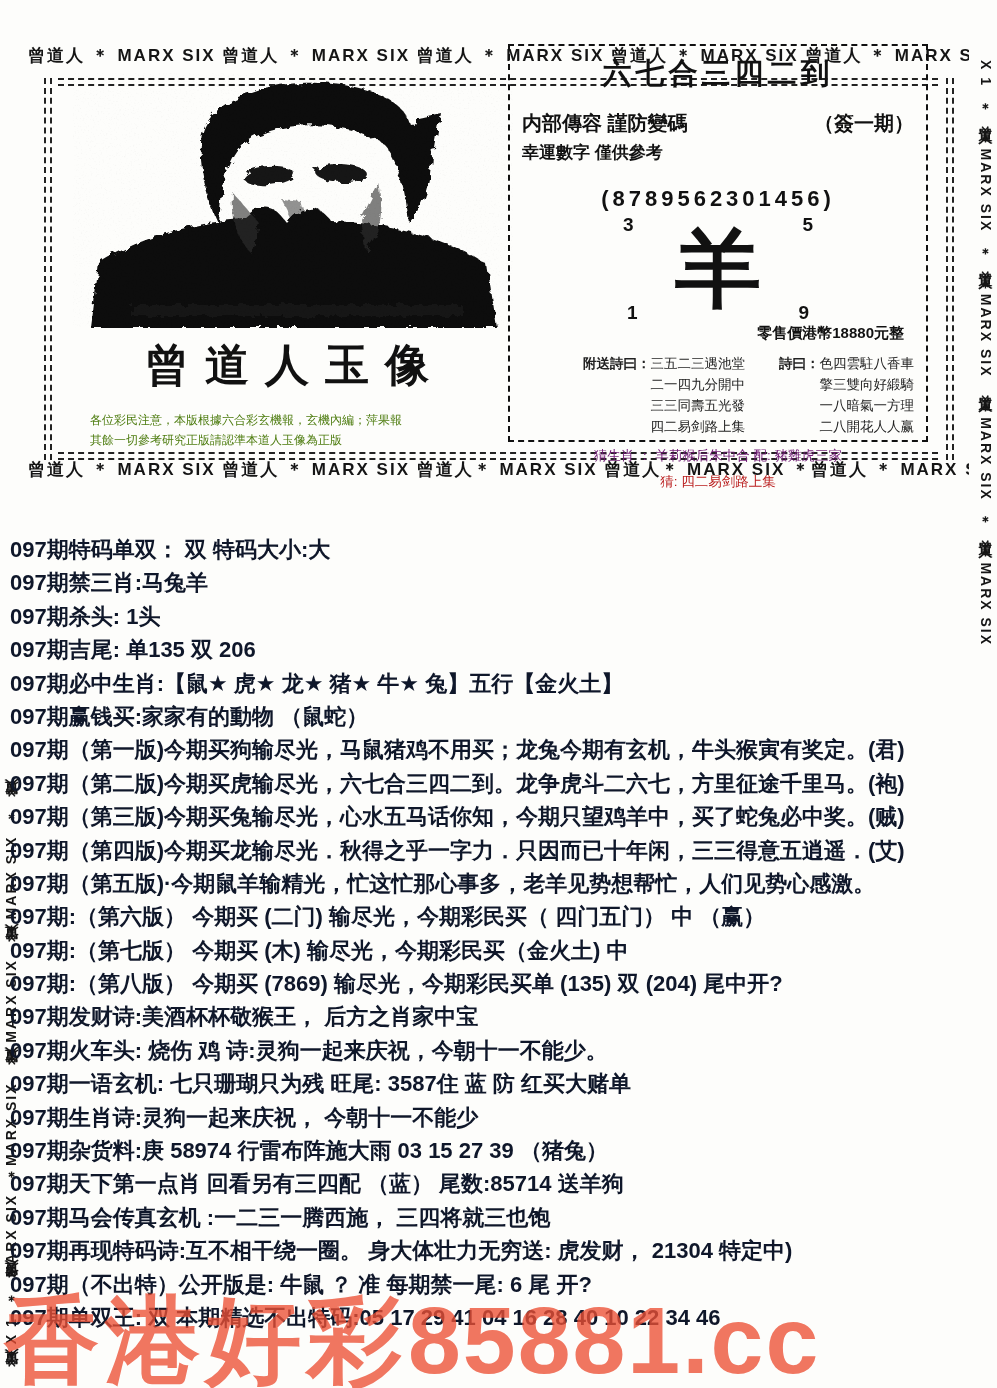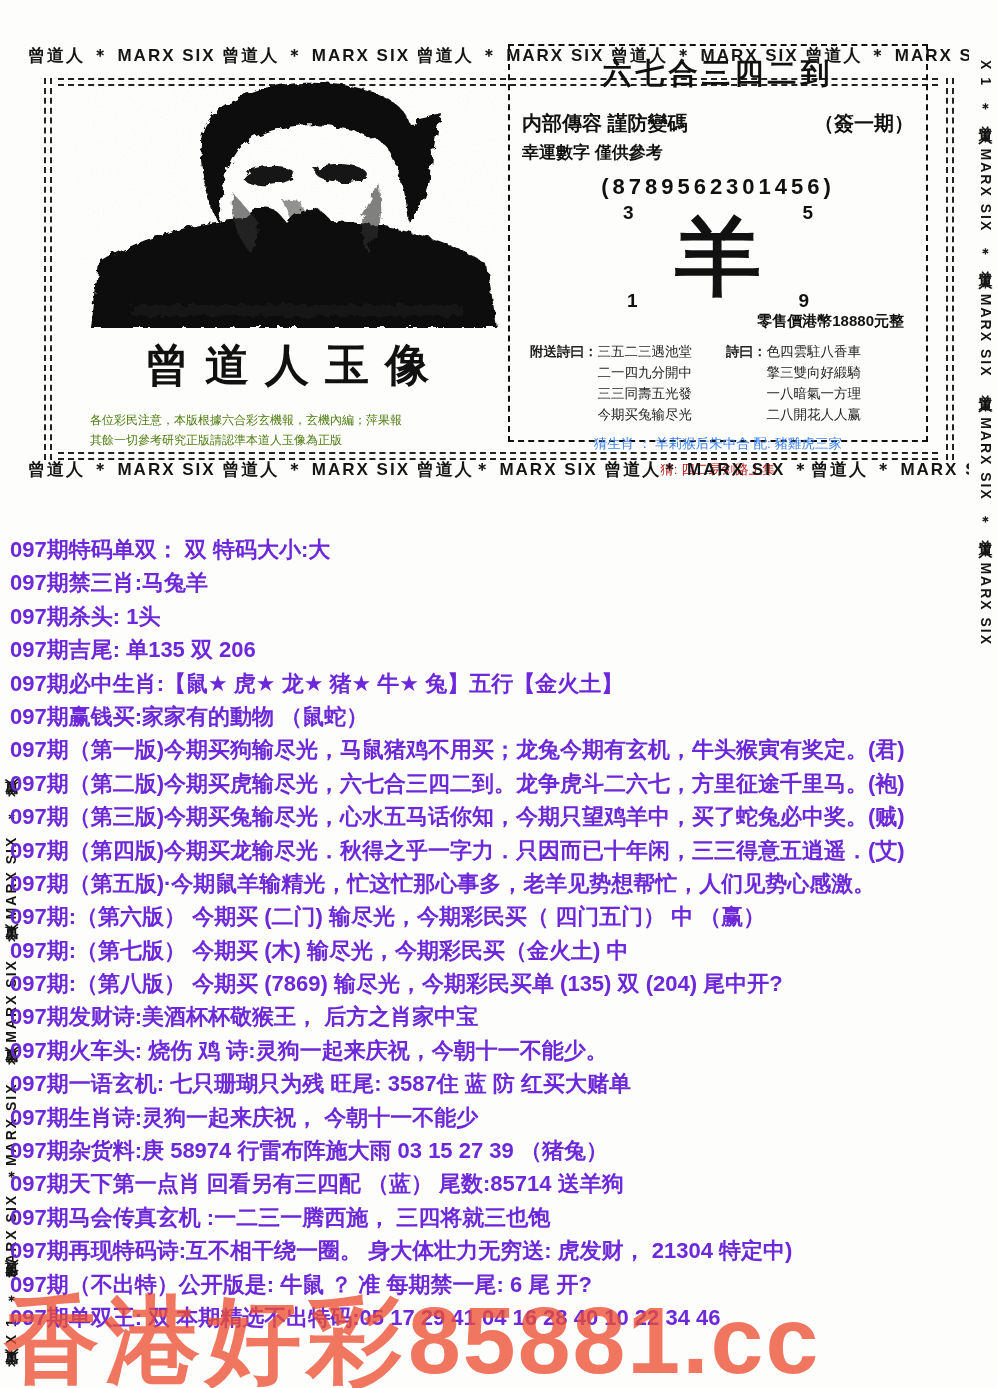--- a/index.html
+++ b/index.html
@@ -35,7 +35,7 @@
                 font-family:"Liberation Serif","DejaVu Serif",serif;}
   .mystic-row1{display:flex;justify-content:space-between;margin-top:16px;font-size:20px;font-weight:bold;}
   .mystic-row2{font-size:17px;font-weight:bold;margin-top:4px;}
-  .mystic-nums{text-align:center;font-size:22px;font-weight:bold;letter-spacing:4px;margin-top:10px;}
+  .mystic-nums{text-align:center;font-size:22px;font-weight:bold;letter-spacing:4px;margin-top:22px;}
   .zodiac-wrap{position:relative;width:190px;margin:2px auto 0;height:110px;}
   .zodiac-char{position:absolute;left:50%;top:50%;transform:translate(-50%,-50%);
                font-size:86px;font-weight:bold;font-family:"Liberation Serif","DejaVu Serif",serif;line-height:1;}

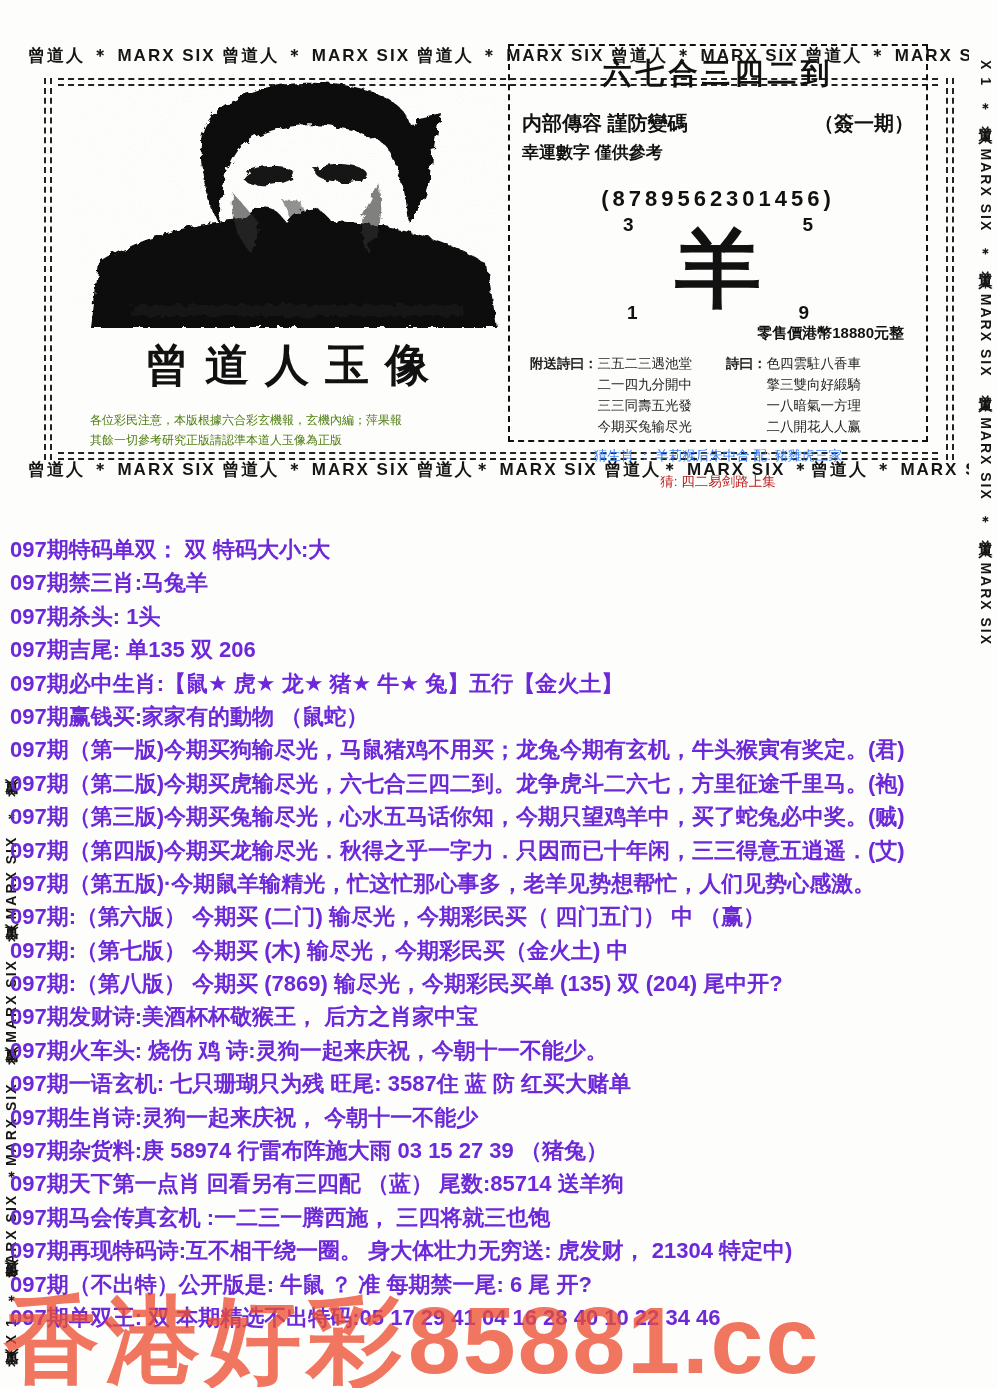--- a/index.html
+++ b/index.html
@@ -42,7 +42,7 @@
   .corner{position:absolute;font-size:19px;font-weight:bold;}
   .c-tl{left:0;top:0;} .c-tr{right:0;top:0;} .c-bl{left:4px;bottom:0;} .c-br{right:4px;bottom:0;}
   .price{text-align:right;font-size:15px;font-weight:bold;padding-right:10px;}
-  .poems{display:flex;margin-top:10px;font-size:13.5px;line-height:21px;color:#222;}
+  .poems{display:flex;margin-top:10px;font-size:13.5px;line-height:21px;color:#222;justify-content:flex-end;}
   .poem-label{font-weight:bold;white-space:nowrap;}
   .poem-col{white-space:nowrap;}
   .poem-left{display:flex;margin-left:8px;}

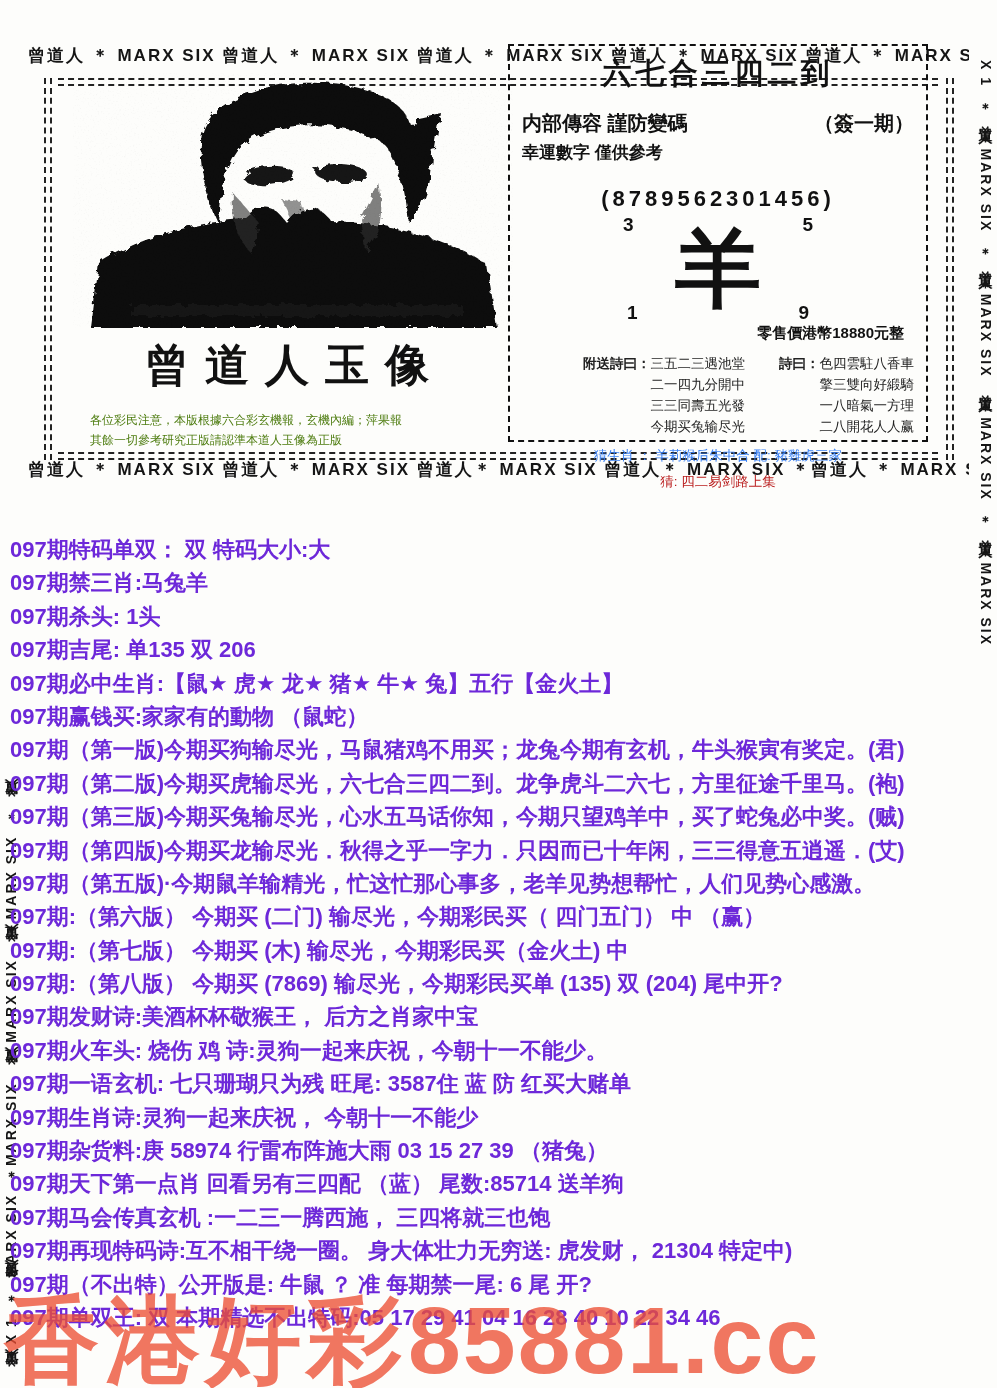--- a/index.html
+++ b/index.html
@@ -135,7 +135,7 @@
               <div>三五二三遇池堂</div>
               <div>二一四九分開中</div>
               <div>三三同壽五光發</div>
-              <div>今期买兔输尽光</div>
+              <div>四二易剑路上集</div>
             </div>
         </div>
         <div class="poem-right">

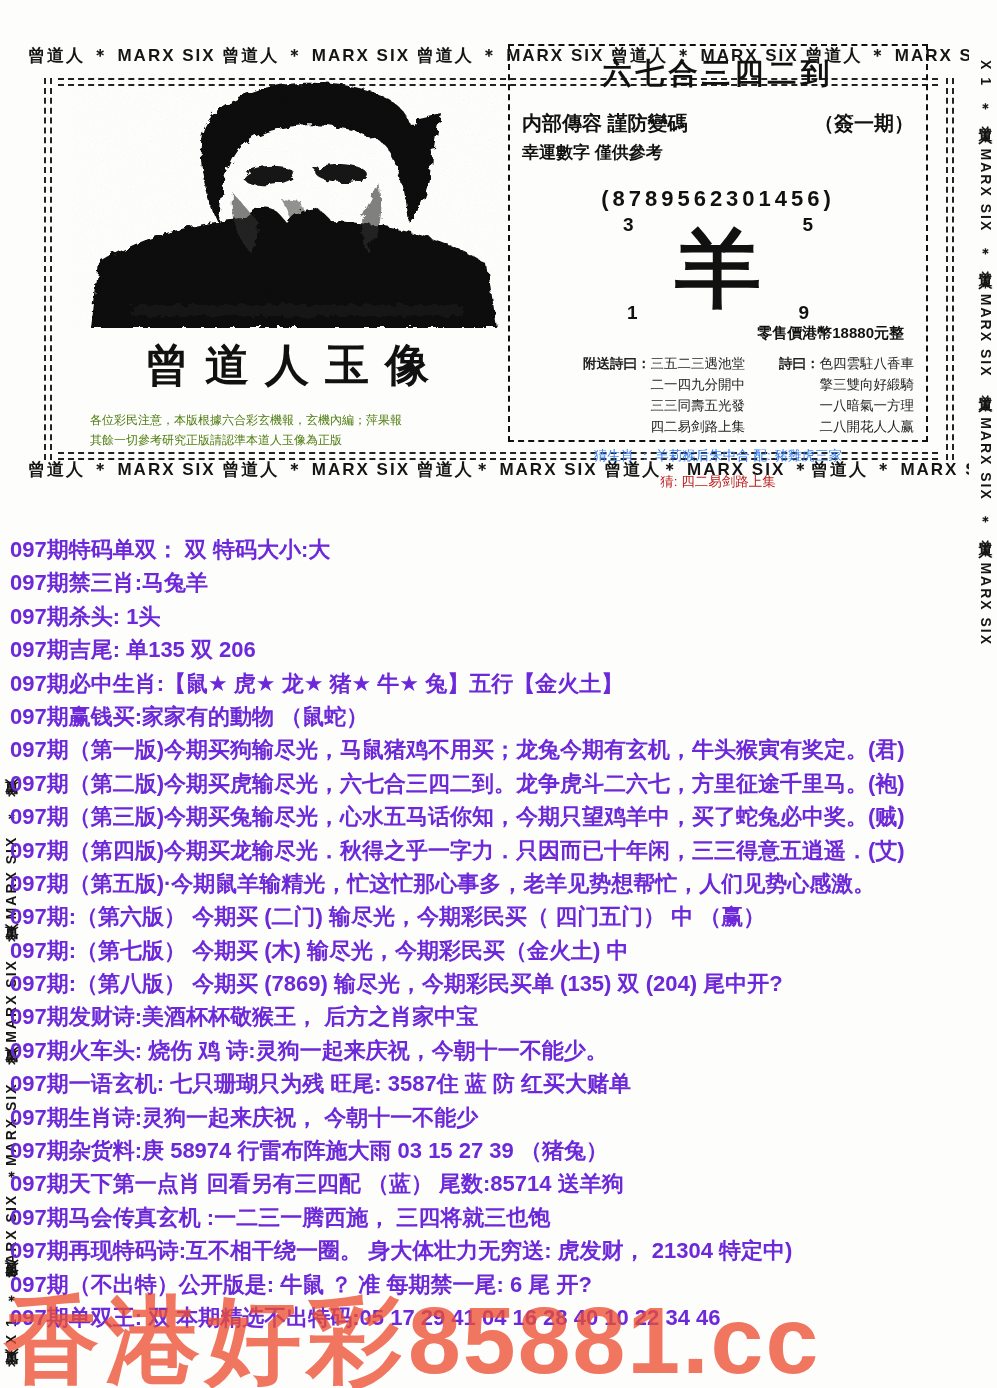--- a/index.html
+++ b/index.html
@@ -47,7 +47,7 @@
   .poem-col{white-space:nowrap;}
   .poem-left{display:flex;margin-left:8px;}
   .poem-right{display:flex;margin-left:34px;}
-  .guess{text-align:center;font-size:13.5px;margin-top:10px;color:#3b82f6;white-space:nowrap;}
+  .guess{text-align:center;font-size:13.5px;margin-top:10px;color:#701a75;white-space:nowrap;}
   .guess2{text-align:center;font-size:13.5px;margin-top:8px;color:#b91c1c;}
   
   .body-lines{position:absolute;left:10px;top:533px;right:0;}

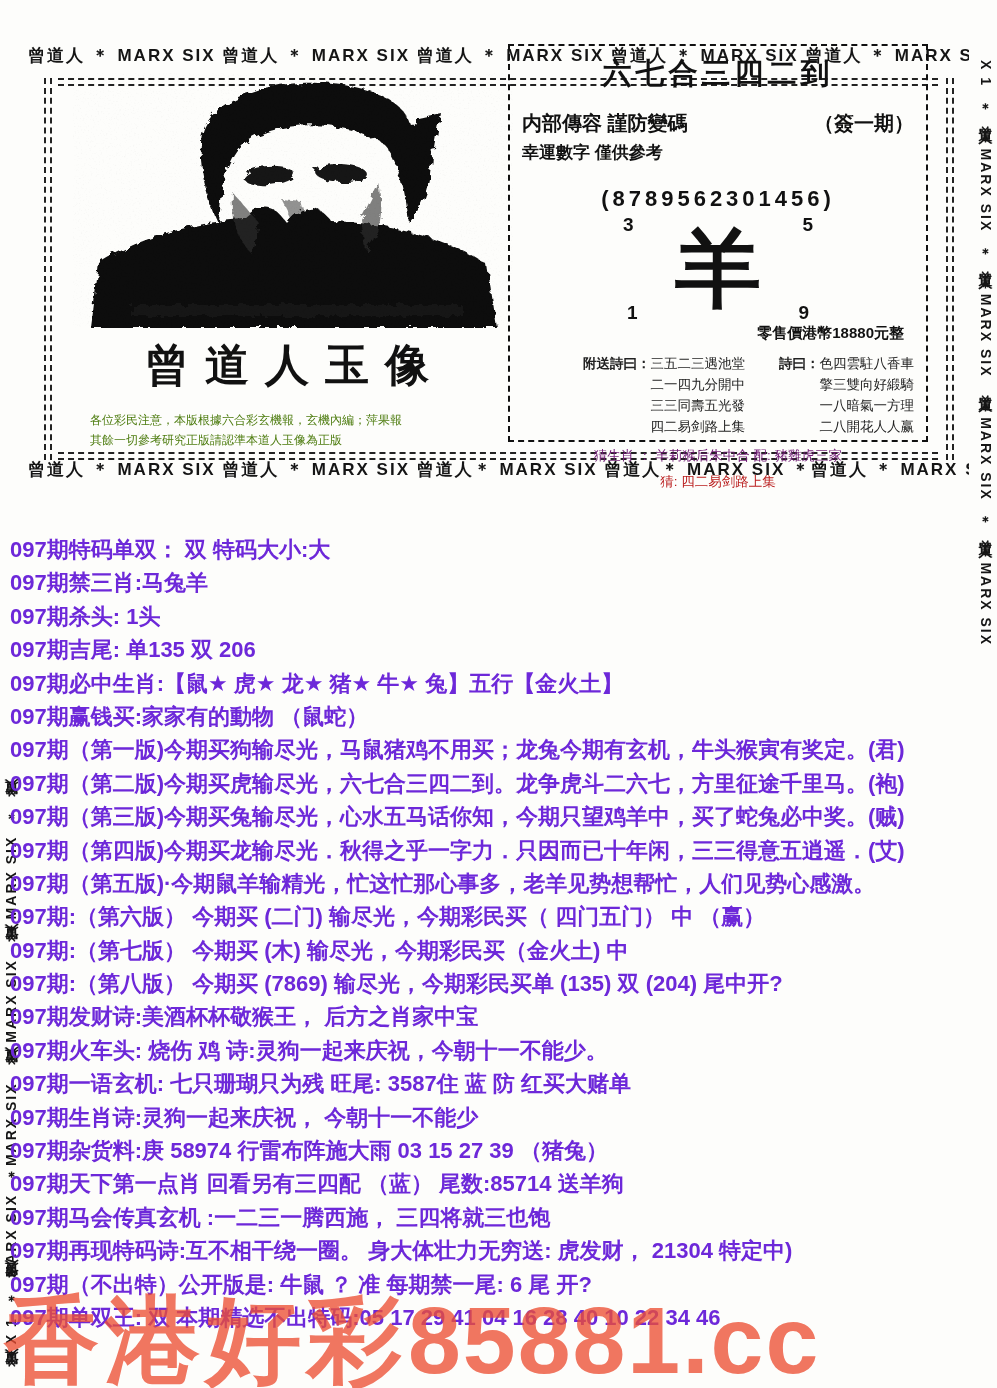--- a/index.html
+++ b/index.html
@@ -52,7 +52,7 @@
   
   .body-lines{position:absolute;left:10px;top:533px;right:0;}
   .body-line{height:33.4px;line-height:33.4px;font-size:22px;font-weight:600;
-             white-space:nowrap;overflow:hidden;color:#6d28d9;}
+             white-space:nowrap;overflow:hidden;color:#0f172a;}
   
   .watermark{position:absolute;left:4px;top:1278px;font-size:95px;font-weight:bold;
              white-space:nowrap;color:rgba(236,80,52,0.78);letter-spacing:2px;z-index:5;}

